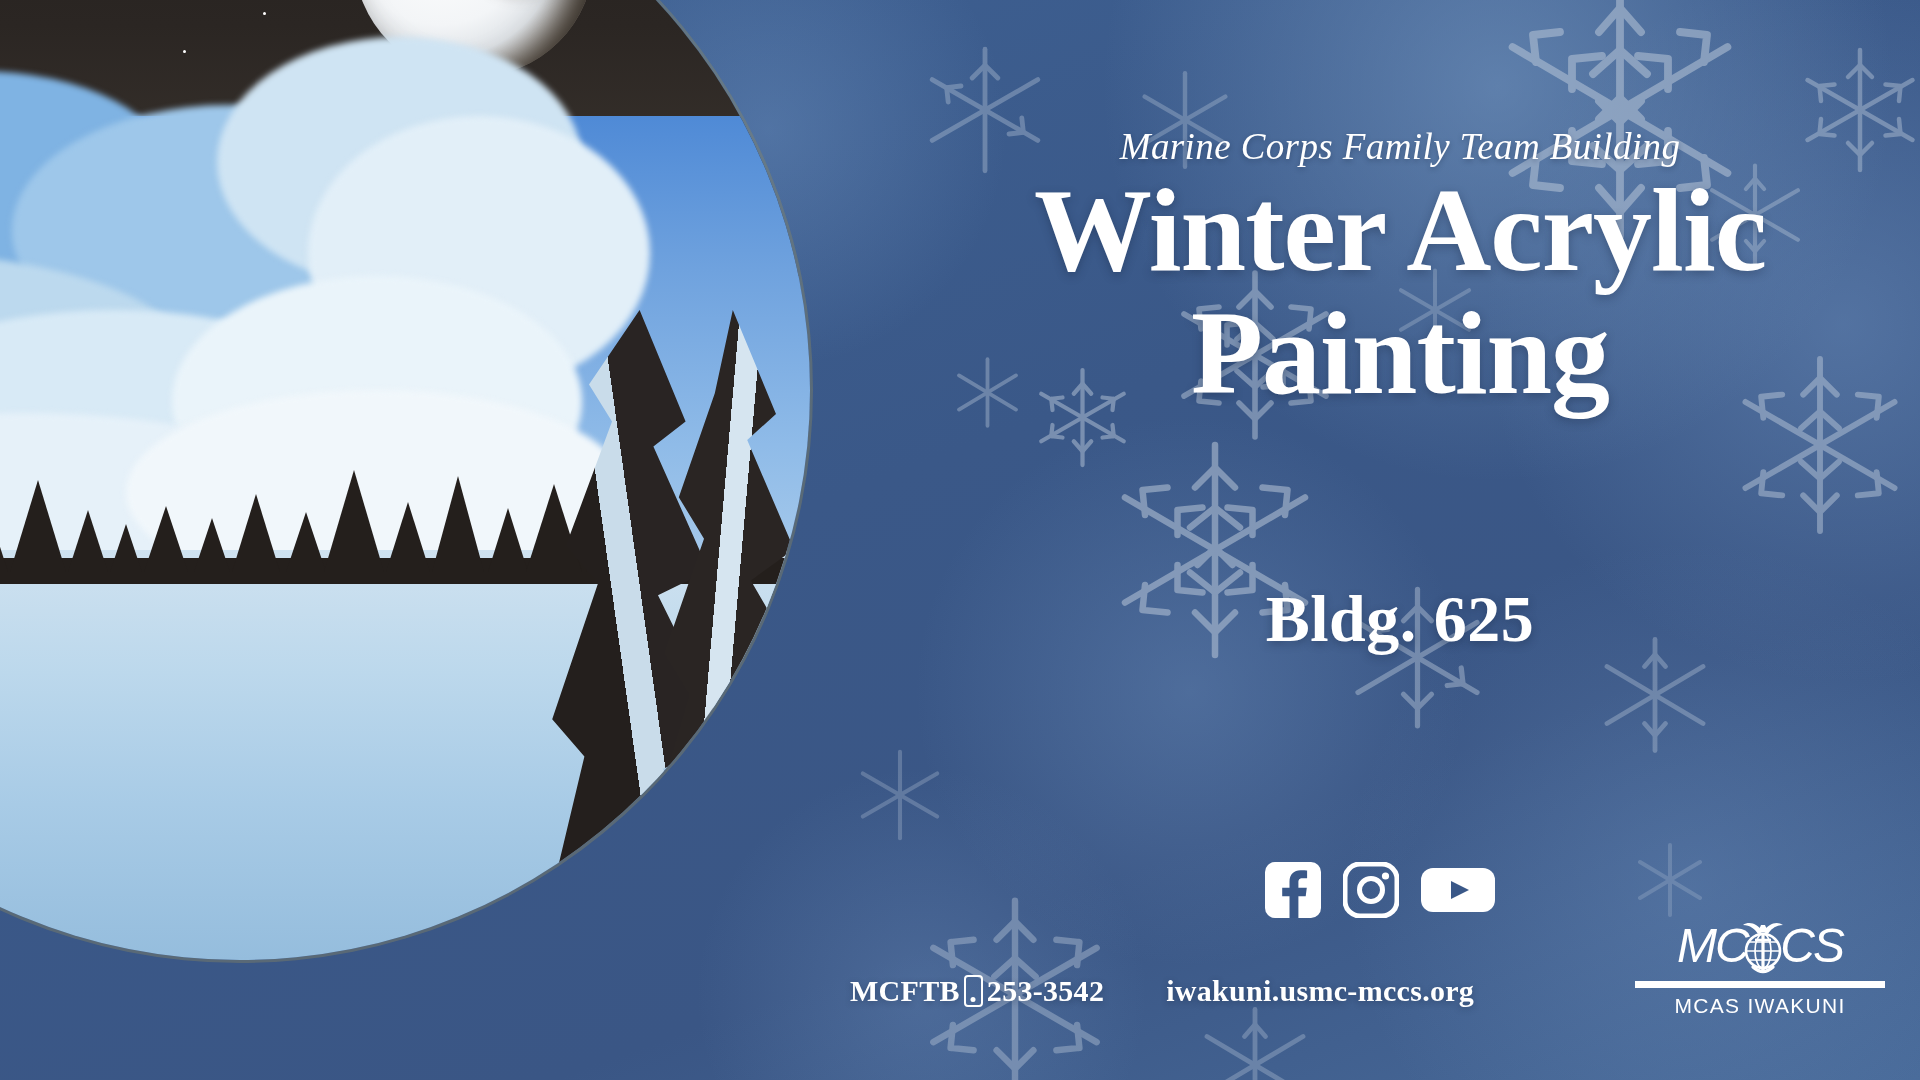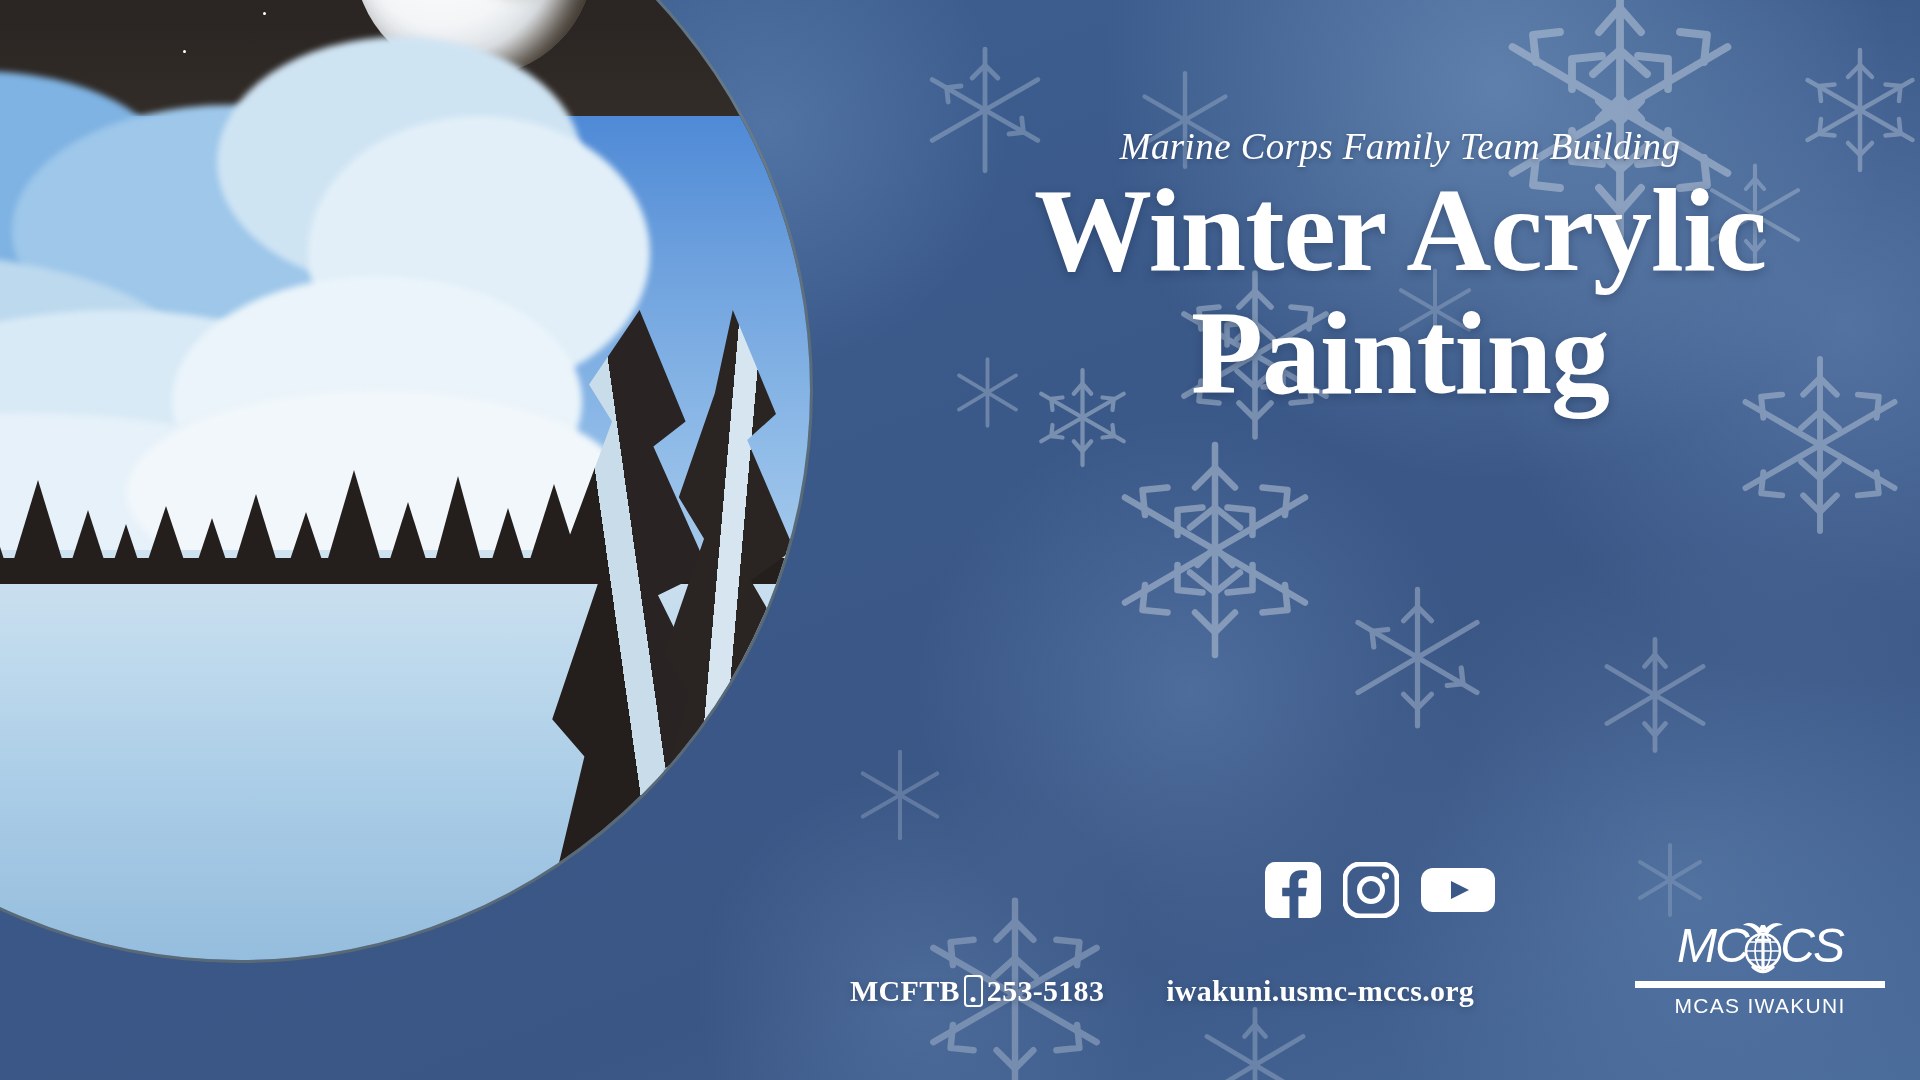--- a/index.html
+++ b/index.html
@@ -422,6 +422,7 @@
     </div>
 
     <div id="when">
+      <span class="line">Bldg. 625</span>
     </div>
 
     <div id="socials">

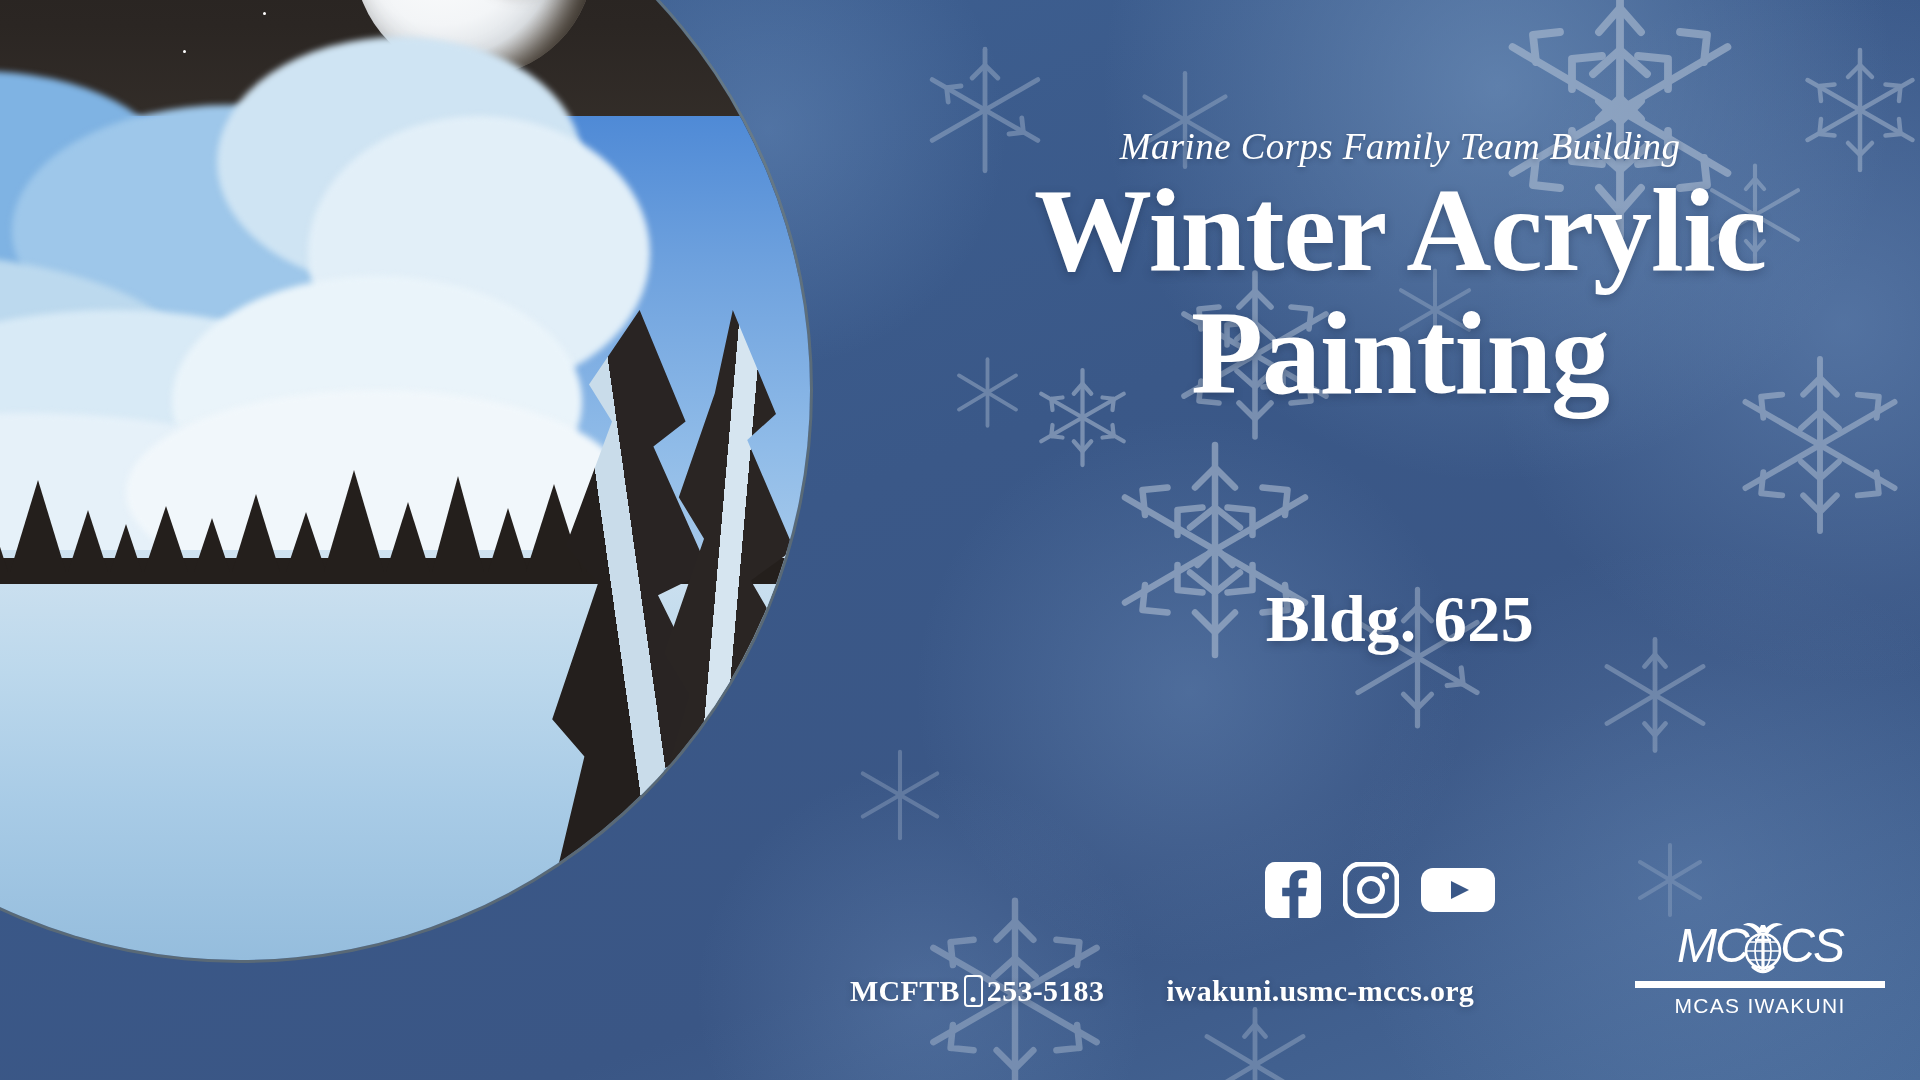--- a/index.html
+++ b/index.html
@@ -452,7 +452,7 @@
         <div class="phone-line">
           <span>MCFTB</span>
           <span class="phone-icon-box"></span>
-          <span>253-5183</span>
+          <span>253-3542</span>
         </div>
         <div style="cursor:pointer;font-family:Liberation Serif, serif;">iwakuni.usmc-mccs.org</div>
       </div>

